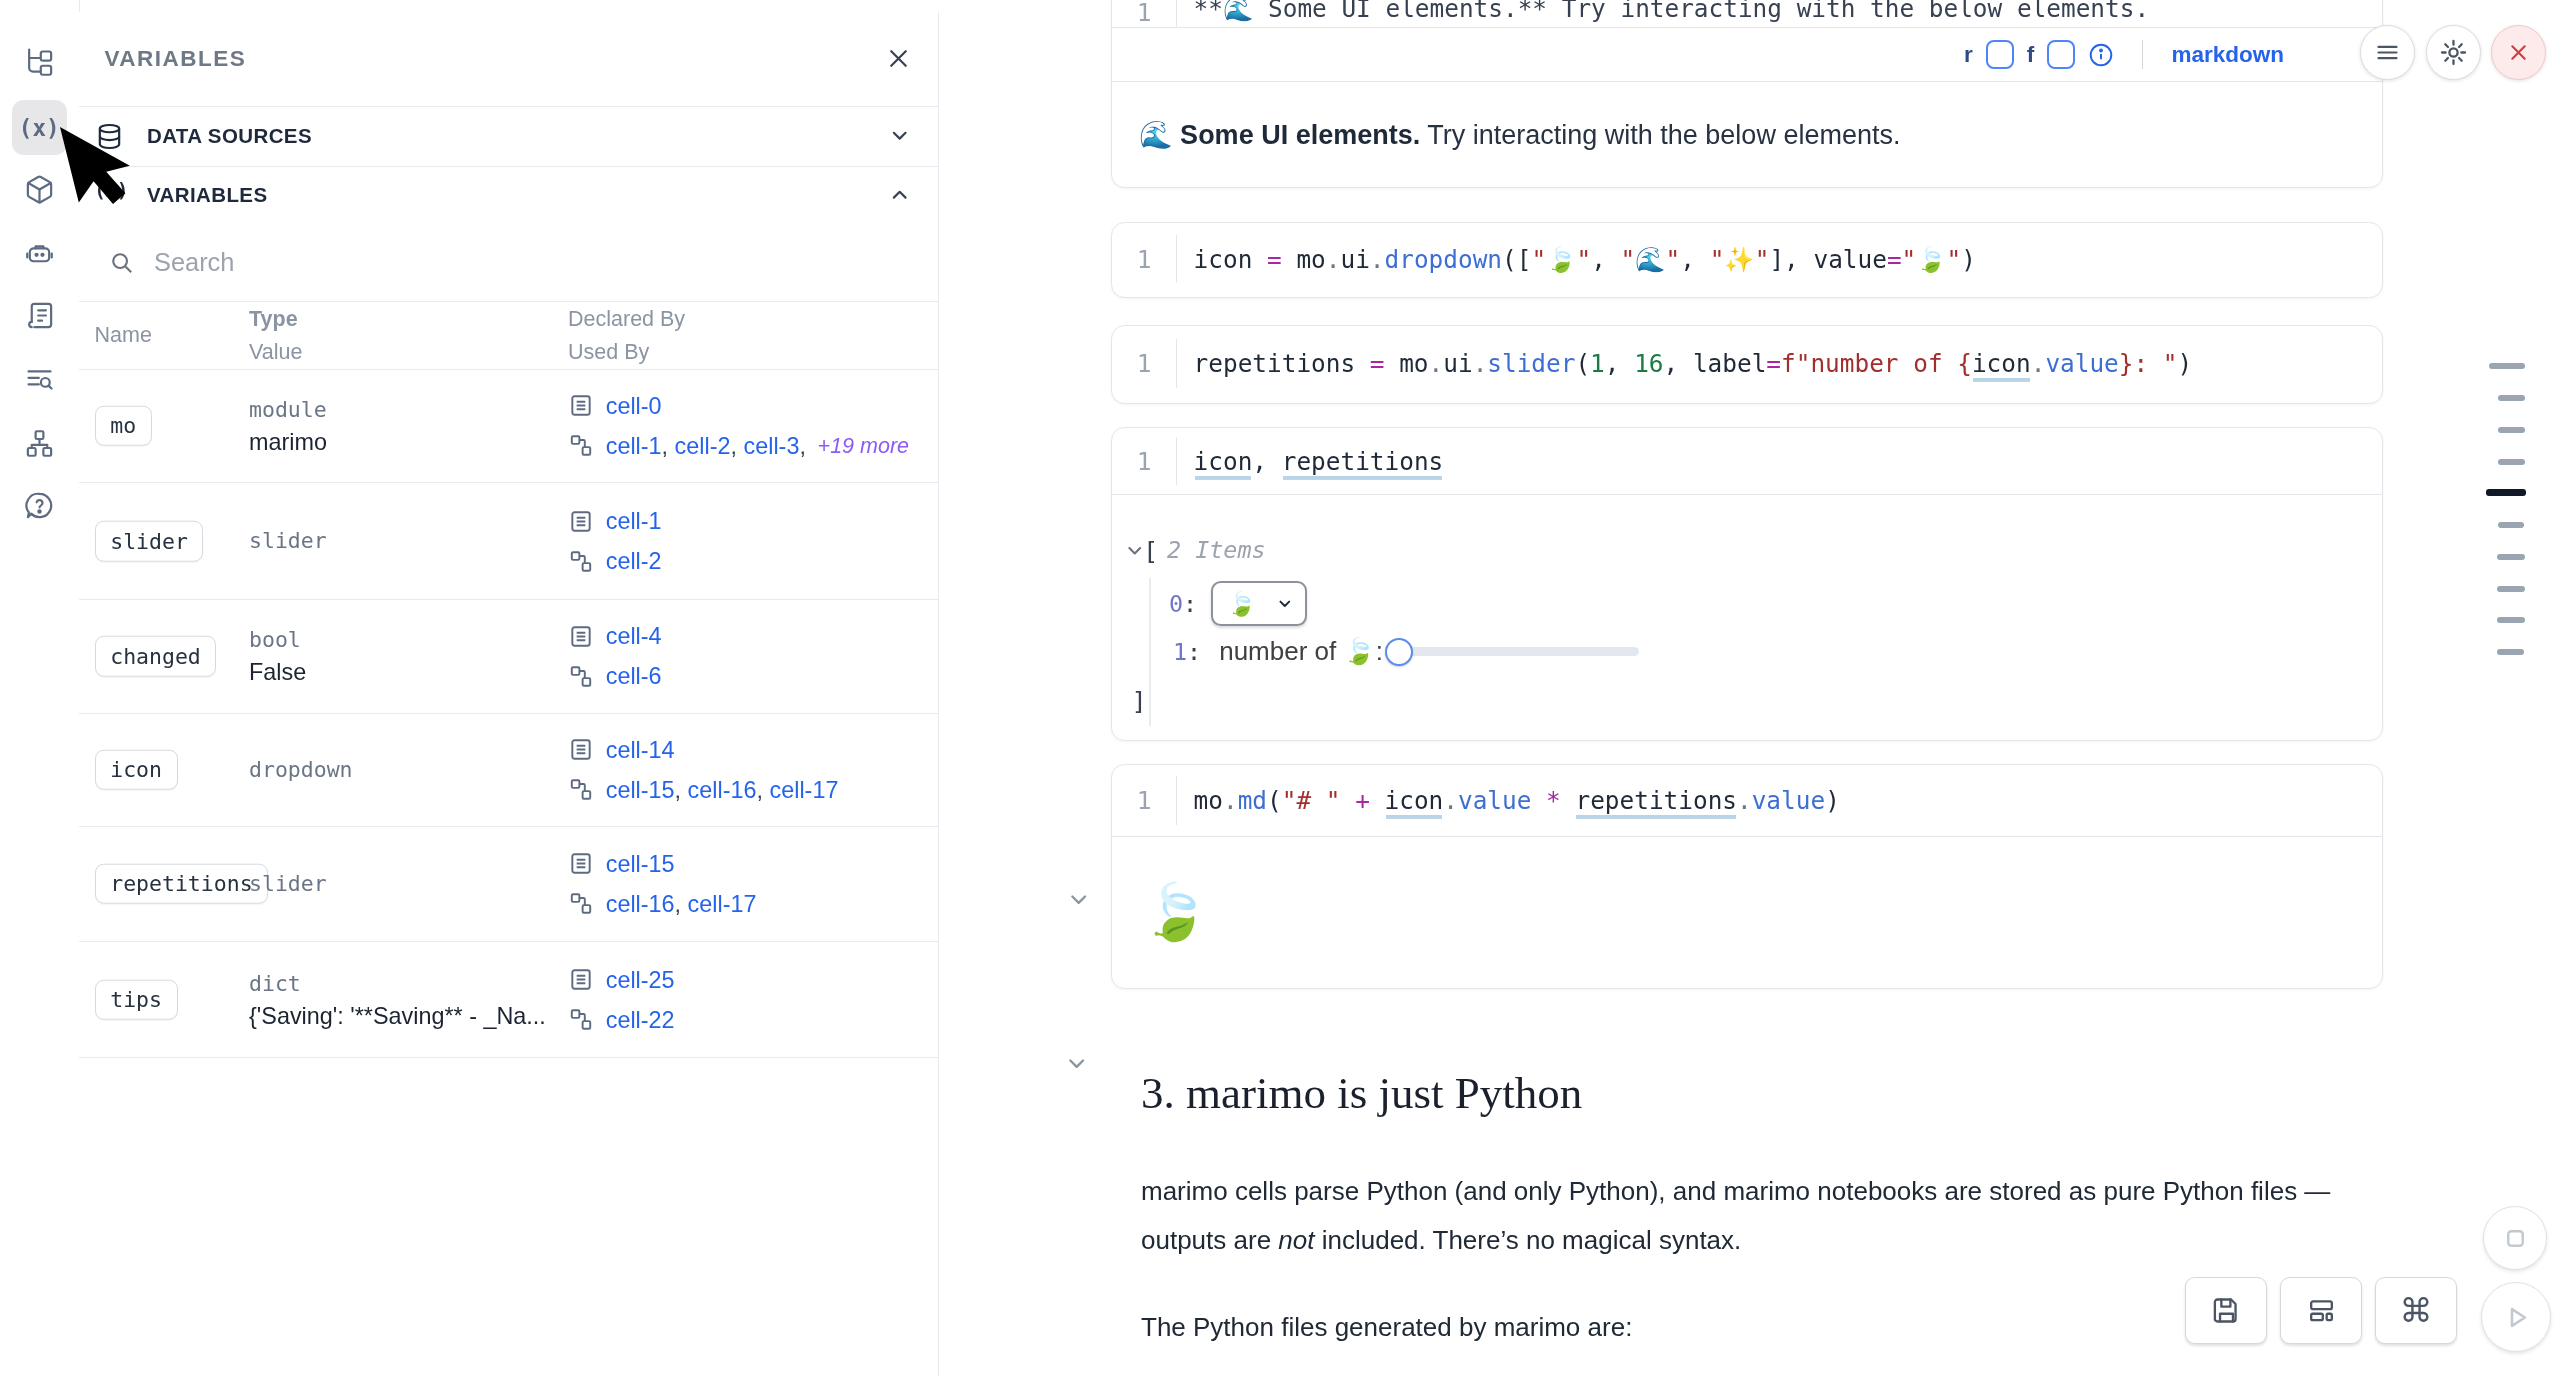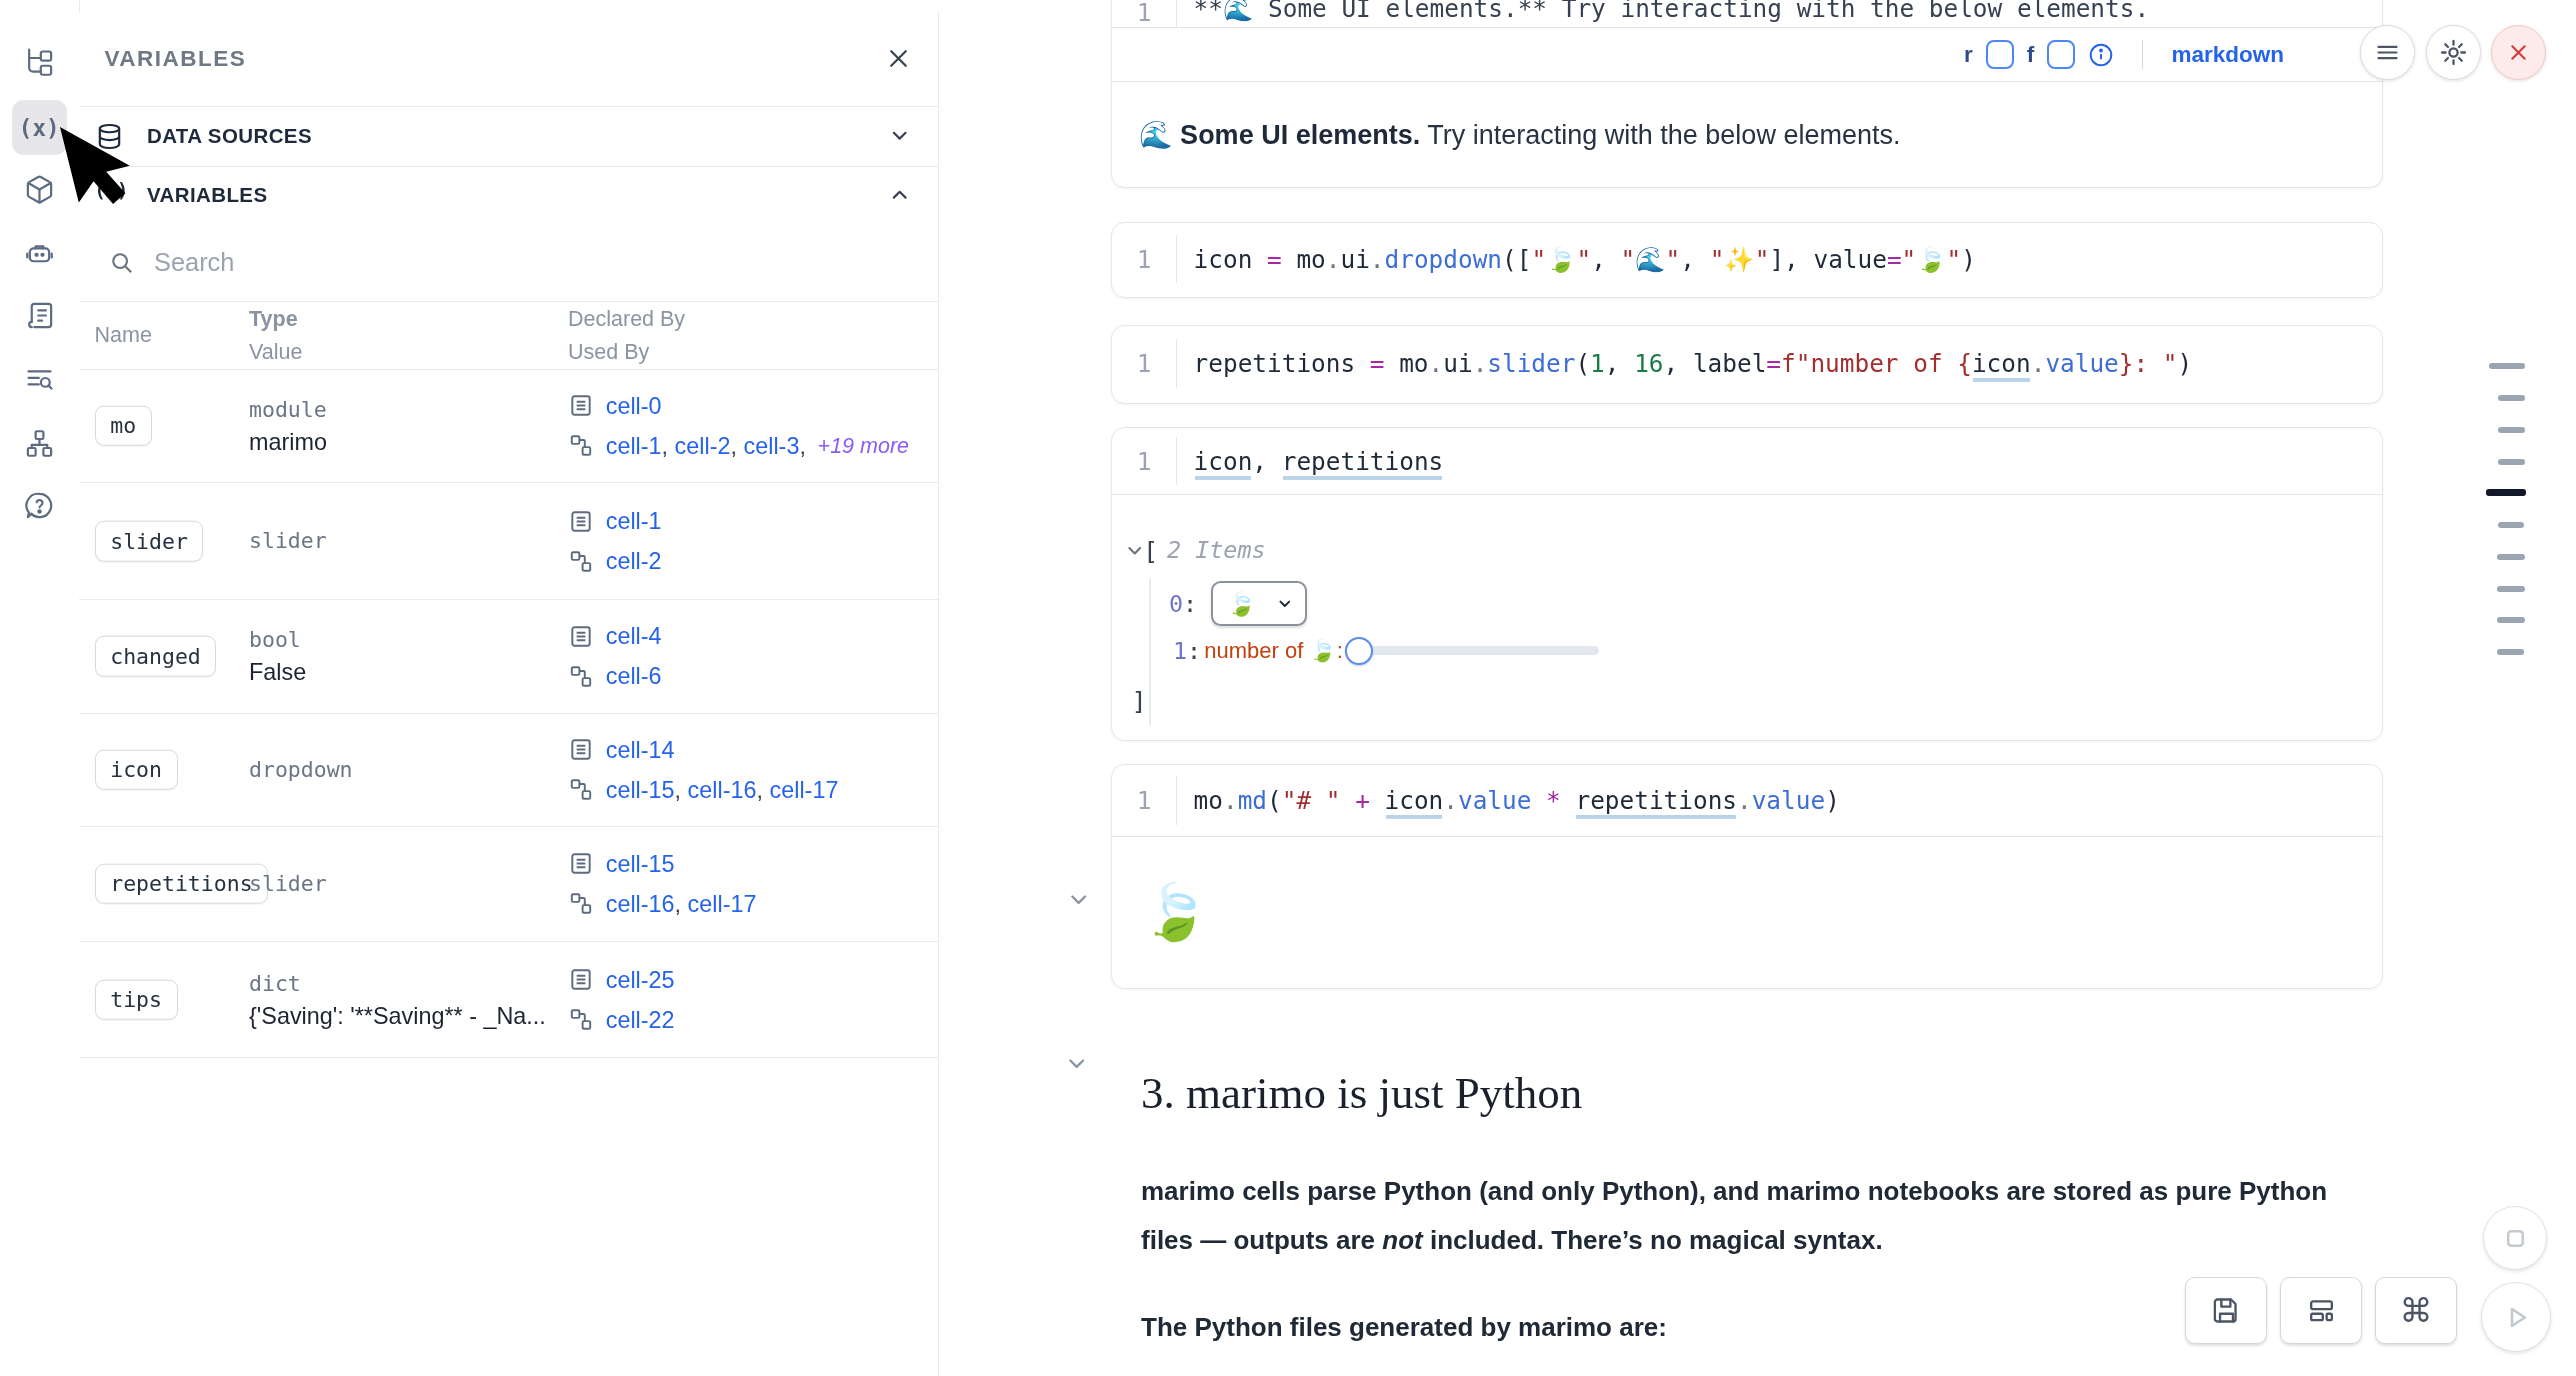--- a/index.html
+++ b/index.html
@@ -97,7 +97,7 @@
   .dd-box .emoji{font-size:23.4px;}
   .dd-chev{width:17.6px;height:17.6px;color:#1f2937;}
   .row-i1{position:absolute;left:61px;top:141px;display:flex;align-items:center;}
-  .slider-label{font-size:22px;color:#c2410c;margin-left:3px;}
+  .slider-label{font-size:26px;color:#404040;margin-left:18px;}
   .slider-track{position:relative;width:246px;height:9.8px;border-radius:4.9px;background:#e3e8ef;margin-left:9.8px;}
   .slider-thumb{position:absolute;left:-7.8px;top:-8.8px;width:24.4px;height:24.4px;border-radius:50%;
                 background:#fff;border:2.9px solid #5b8def;box-shadow:0 1px 2px rgba(0,0,0,.2);}

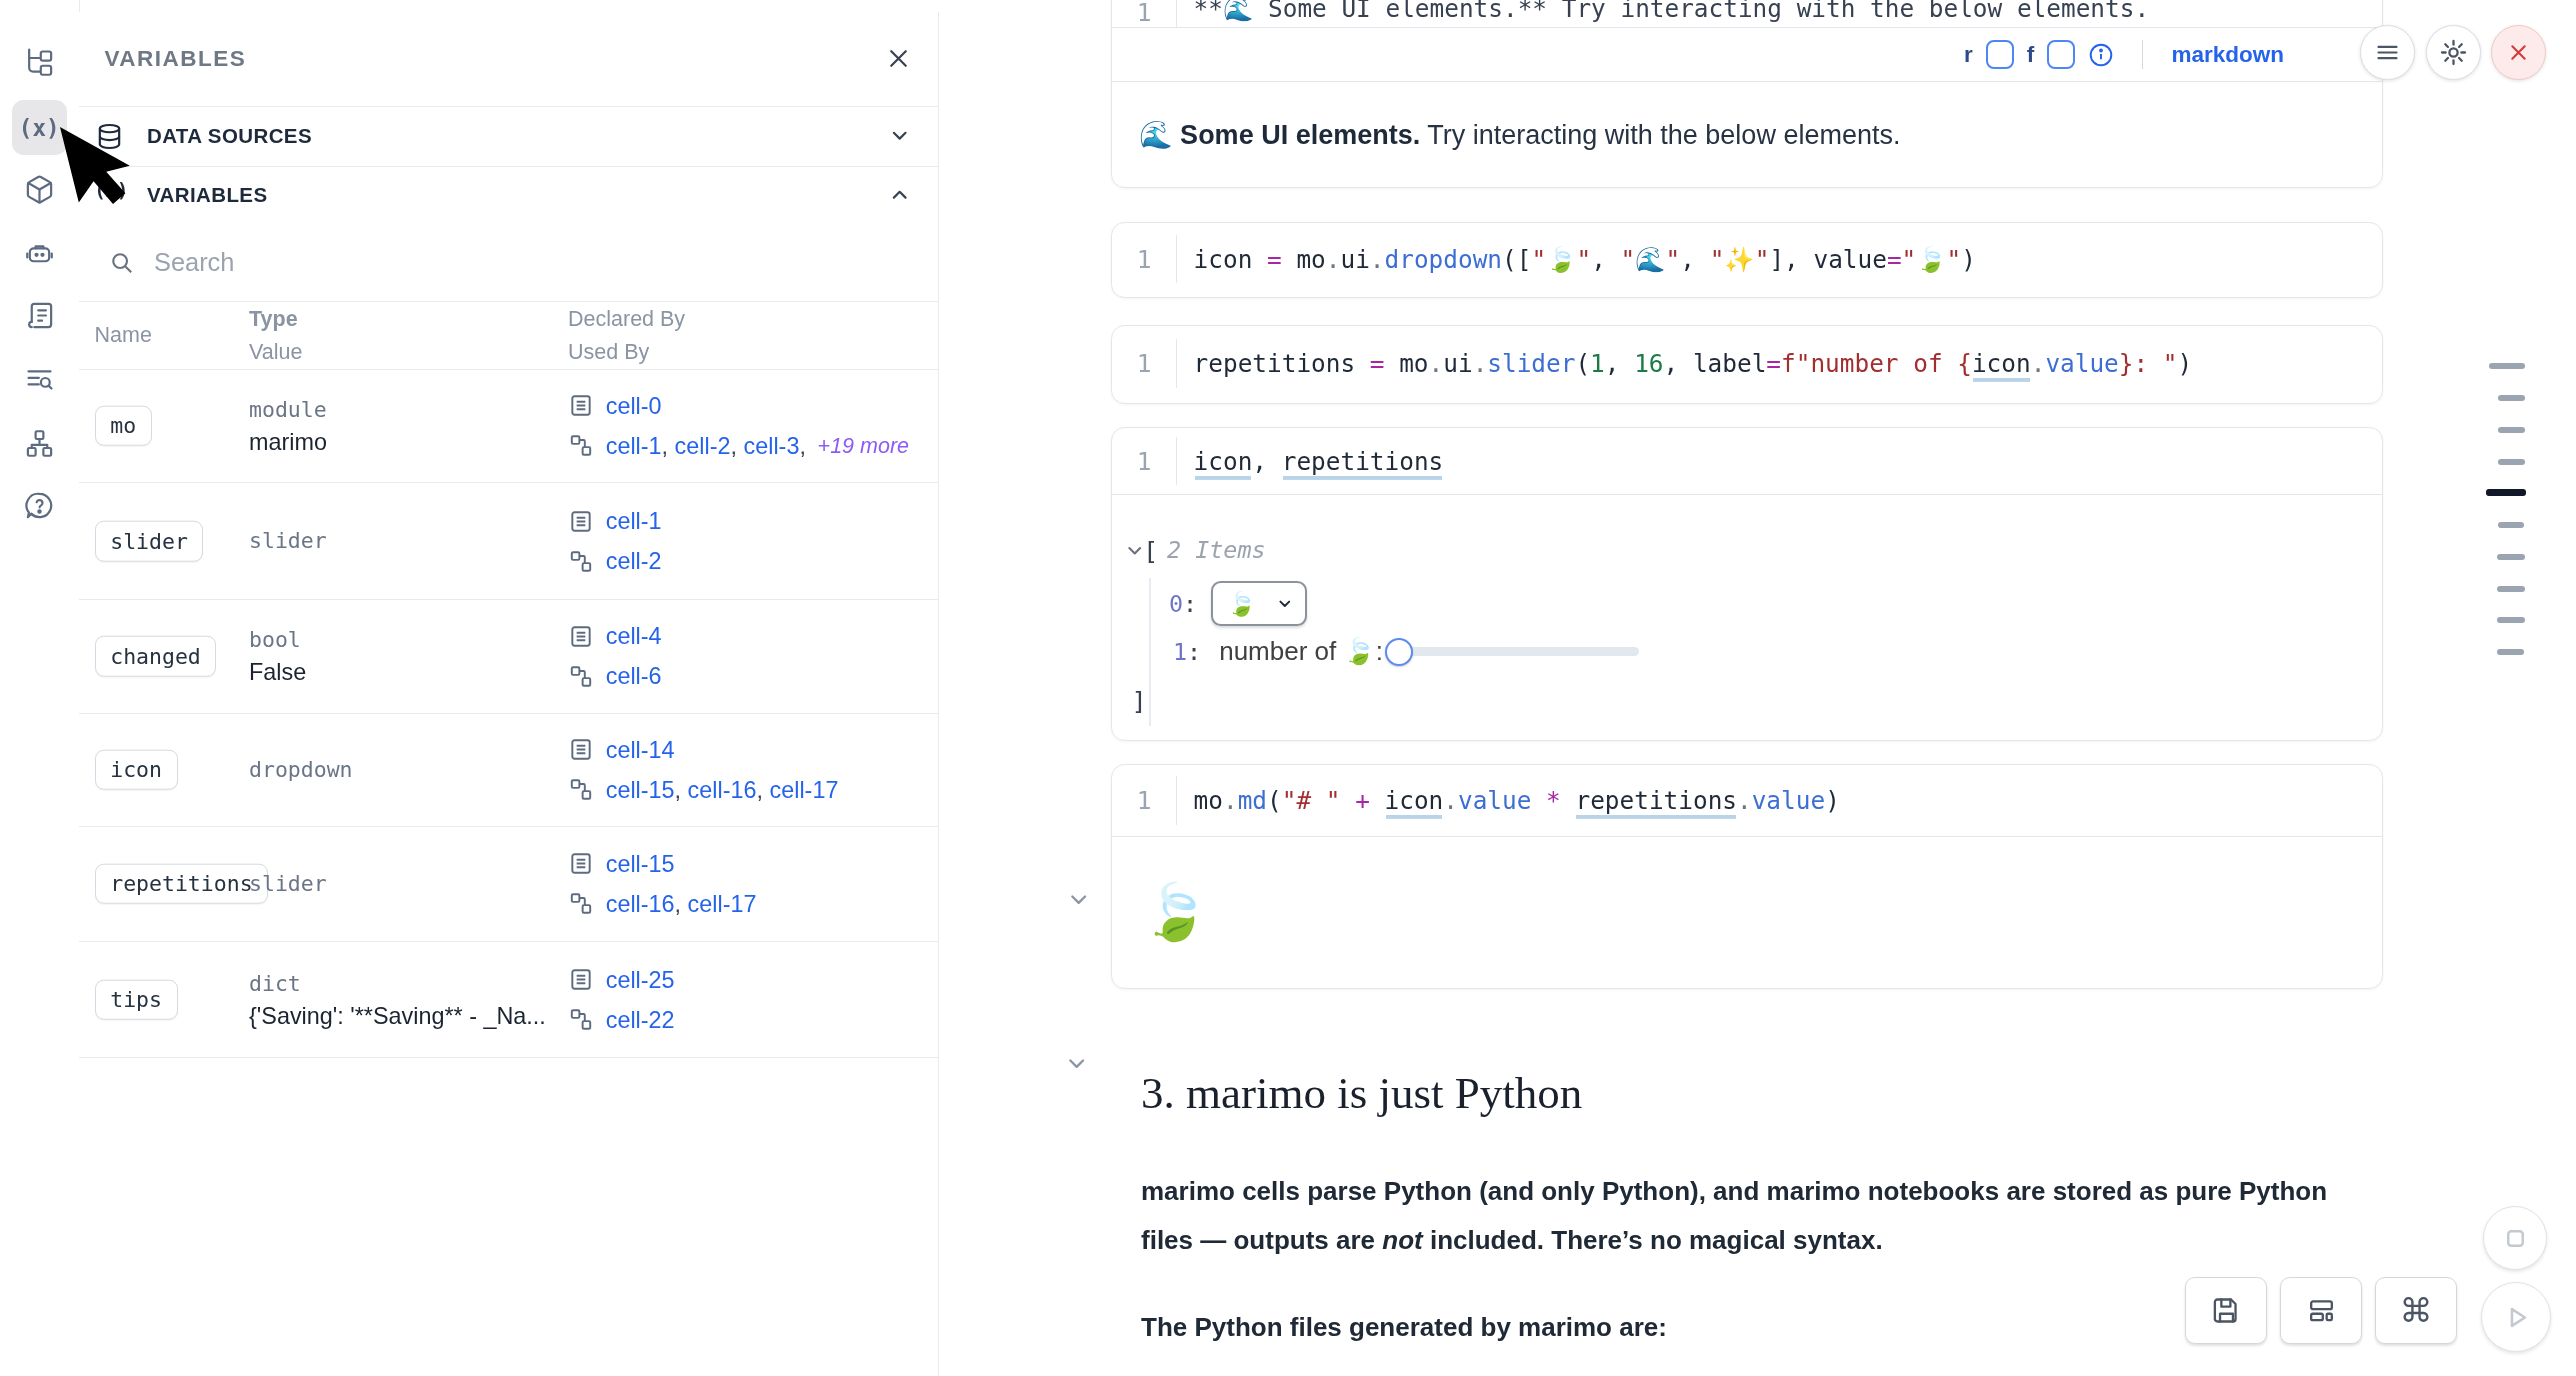--- a/index.html
+++ b/index.html
@@ -112,7 +112,7 @@
 
   
   .h3title{position:absolute;left:1141px;top:1037px;font-family:"Liberation Serif",serif;font-size:45px;color:#1a212c;font-weight:500;}
-  .para{position:absolute;left:1141px;width:1209px;font-size:26px;line-height:49px;color:#202a36;font-weight:bold;}
+  .para{position:absolute;left:1141px;width:1209px;font-size:26px;line-height:49px;color:#202a36;}
   .p1{top:1141px;}
   .p2{top:1277px;}
   .bullets{position:absolute;left:1162px;top:1350px;font-size:26px;color:#202a36;}

